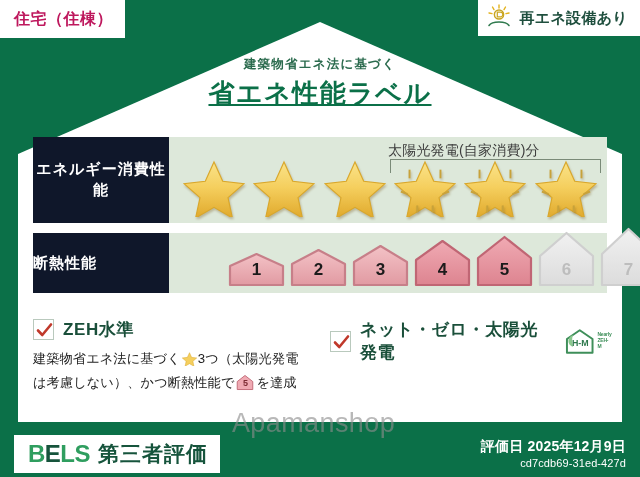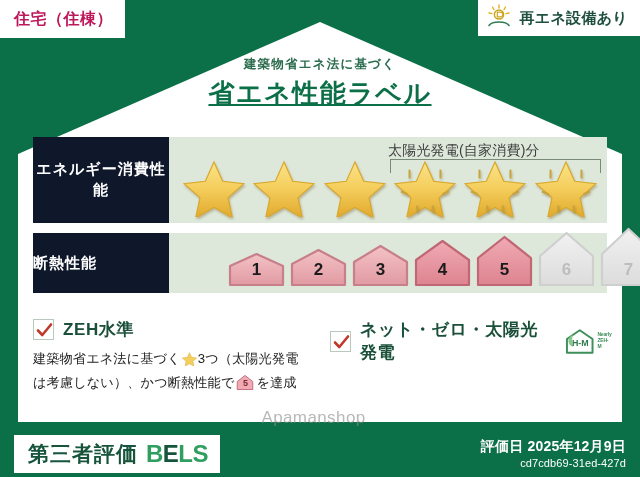--- a/index.html
+++ b/index.html
@@ -170,7 +170,7 @@
   #watermark {
     position:absolute; left:0; right:13px; top:408px;
     text-align:center; z-index:6;
-    font-size:17px; color:#8d8d8d; opacity:.62;
+    font-size:27px; color:#8d8d8d; opacity:.62;
     letter-spacing:.4px; pointer-events:none;
   }
 

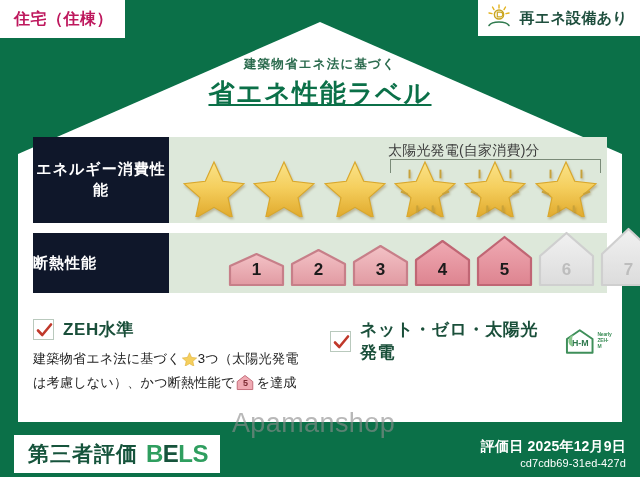--- a/index.html
+++ b/index.html
@@ -429,8 +429,8 @@
 
   <div id="footer">
     <div id="bels-badge">
+      <span id="bels-en"><span>B</span><span class="em">E</span><span>LS</span></span>
       <span id="bels-jp">第三者評価</span>
-      <span id="bels-en"><span>B</span><span class="em">E</span><span>LS</span></span>
     </div>
     <div id="footer-right">
       <div id="eval-date">評価日 2025年12月9日</div>

